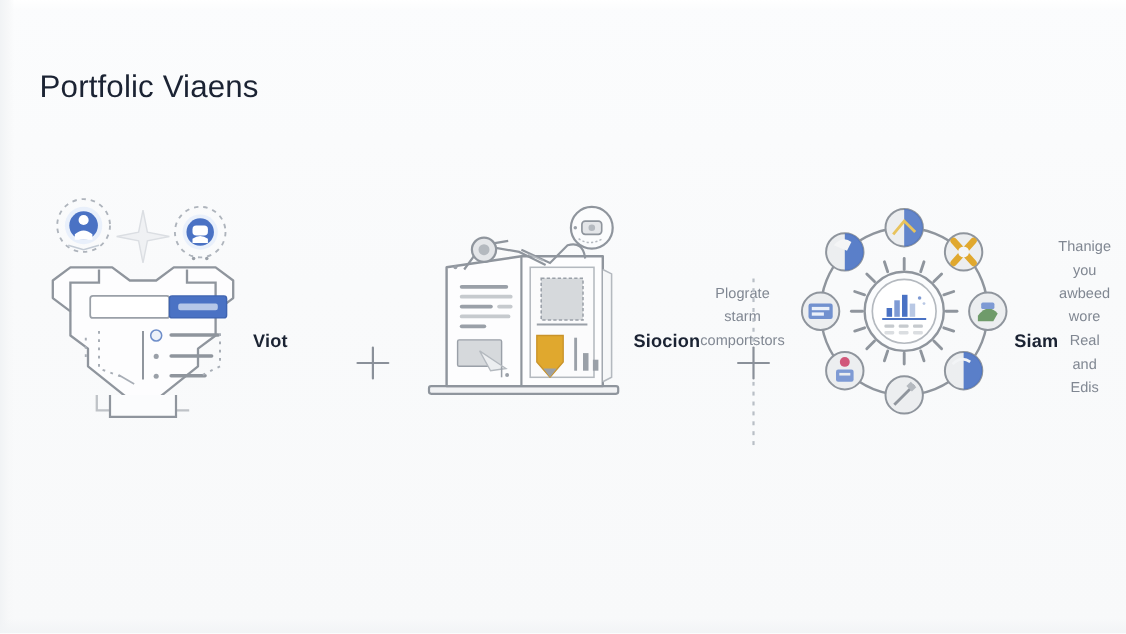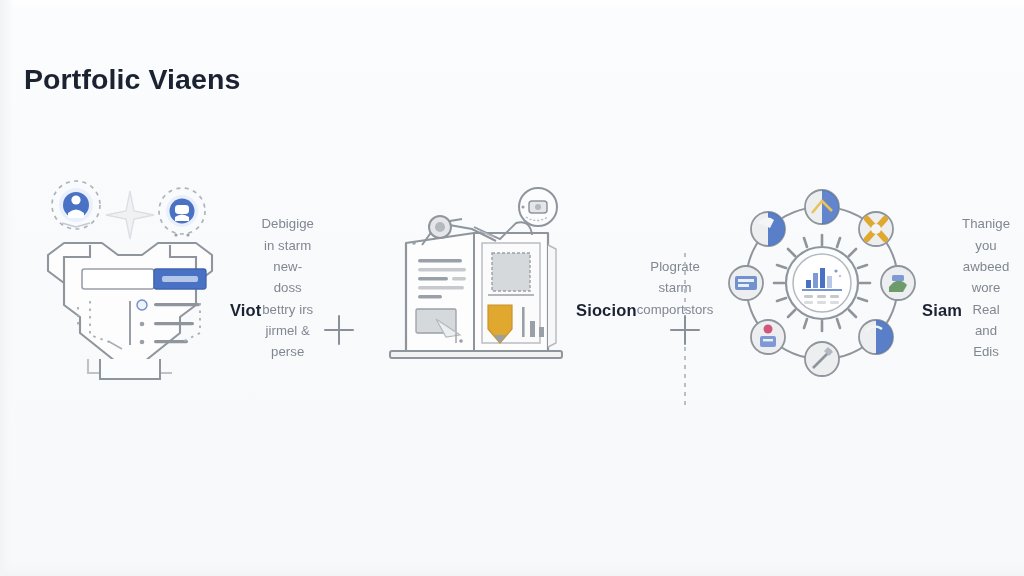--- a/index.html
+++ b/index.html
@@ -43,10 +43,10 @@
   
   #title {
     position: absolute;
-    left: 24px;
+    left: 36px;
     top: 63px;
     font-size: 28.5px;
-    font-weight: 700;
+    font-weight: 400;
     letter-spacing: 0.1px;
     color: #1b2333;
     white-space: nowrap;

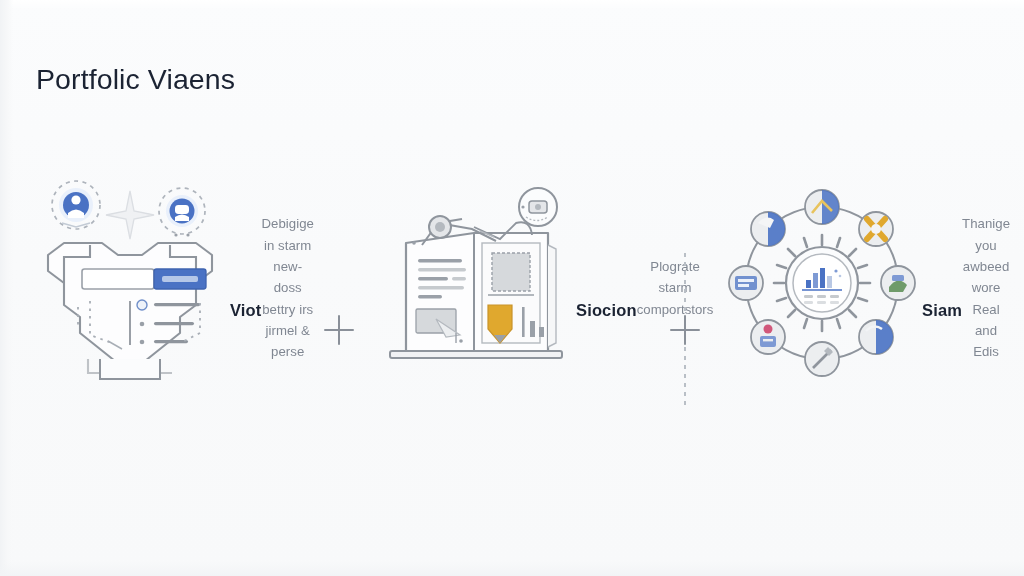--- a/index.html
+++ b/index.html
@@ -206,7 +206,6 @@
         </svg>
       </div>
       <div class="step-heading">Viot</div>
-      <div class="step-desc">Debigige in starm new-doss bettry irs jirmel &amp; perse</div>
     </div>
 
     <div class="sep">

